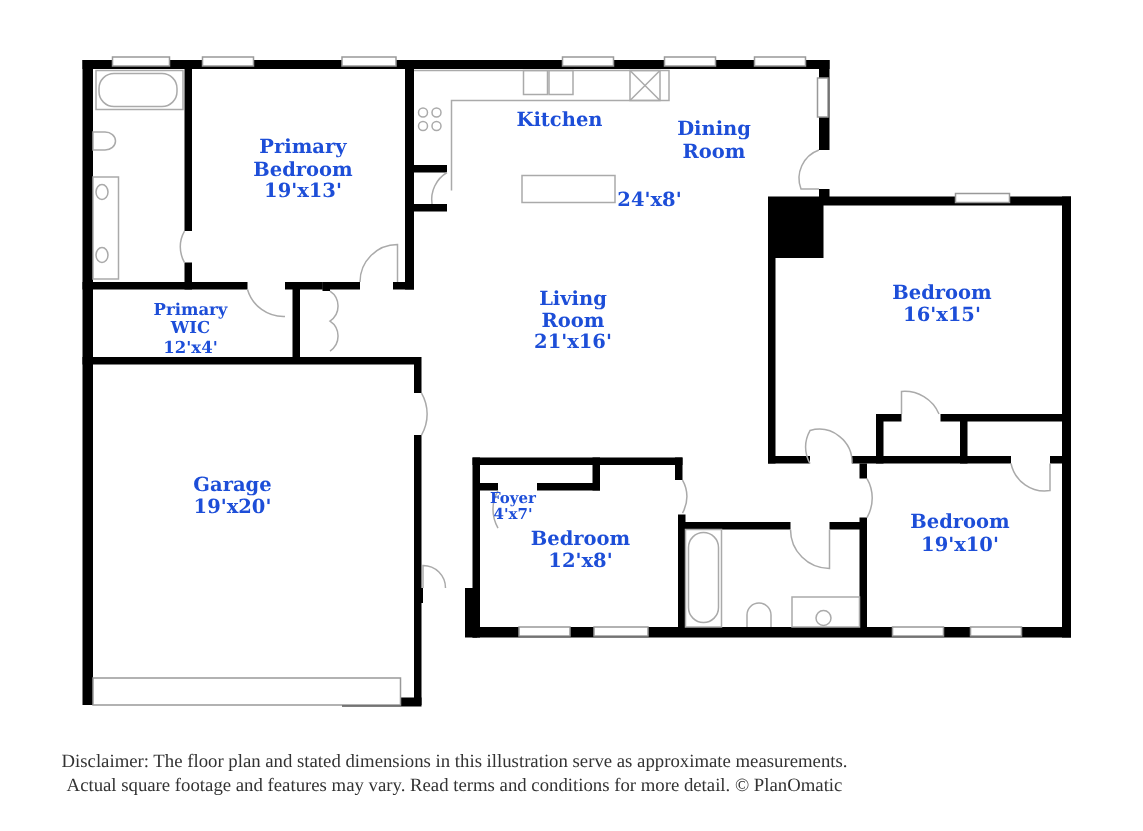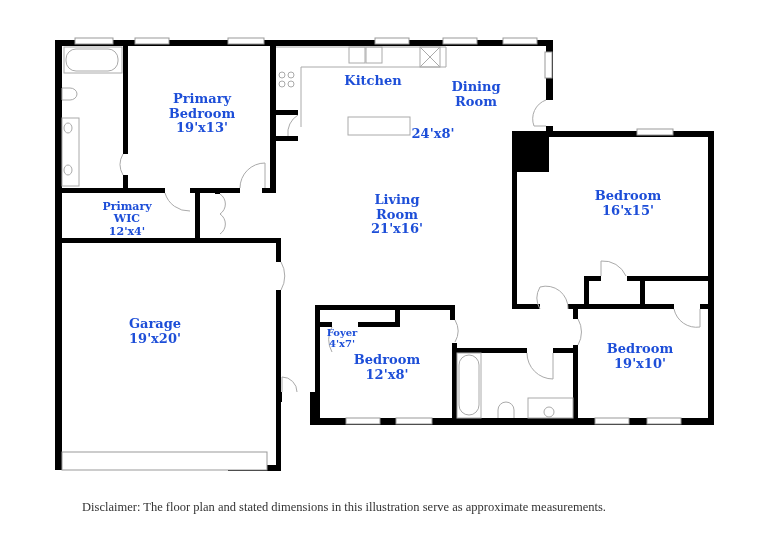--- a/index.html
+++ b/index.html
@@ -170,7 +170,7 @@
   <span class="name">Room</span>
 </div>
 
-<div class="lbl med" style="left:397px; top:193px;">
+<div class="lbl med" style="left:382px; top:193px;">
   <span class="name">Living</span>
   <span class="name">Room</span>
   <span class="dim">21'x16'</span>

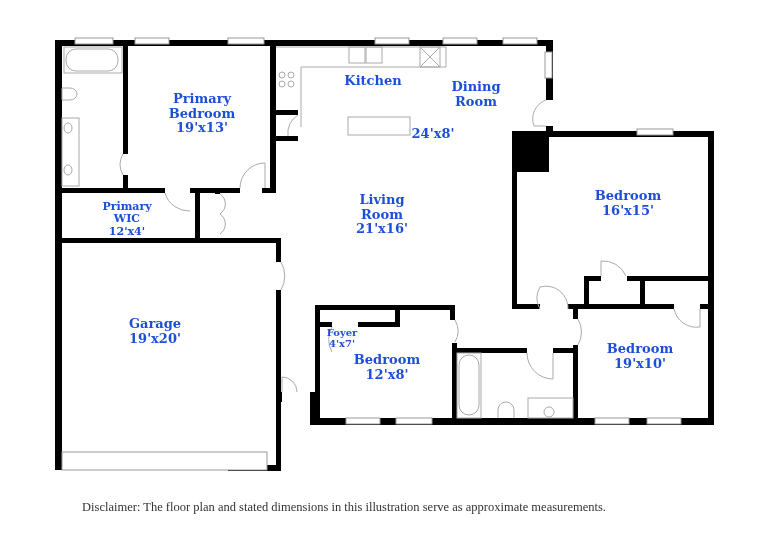--- a/index.html
+++ b/index.html
@@ -11,7 +11,7 @@
   .med { font-size:13px; }
   .sm { font-size:11px; }
   .xs { font-size:10px;margin-left:48px; }
-  #disclaimer { position:absolute; left:0; width:606px; top:499px; text-align:right; font-family:"Liberation Serif", serif; font-size:12.5px; color:#333; line-height:16px; }
+  #disclaimer { position:absolute; left:0; width:606px; top:499px; text-align:center; font-family:"Liberation Serif", serif; font-size:12.5px; color:#333; line-height:16px; }
 </style>
 </head>
 <body>

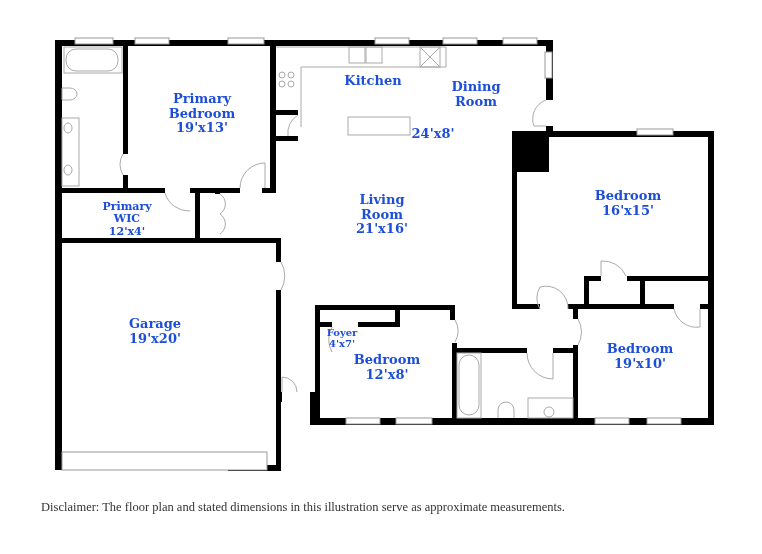--- a/index.html
+++ b/index.html
@@ -203,6 +203,7 @@
 
 <div id="disclaimer">
   <div>Disclaimer: The floor plan and stated dimensions in this illustration serve as approximate measurements.</div>
+  <div>Actual square footage and features may vary. Read terms and conditions for more detail. © PlanOmatic</div>
 </div>
 
 </body></html>

